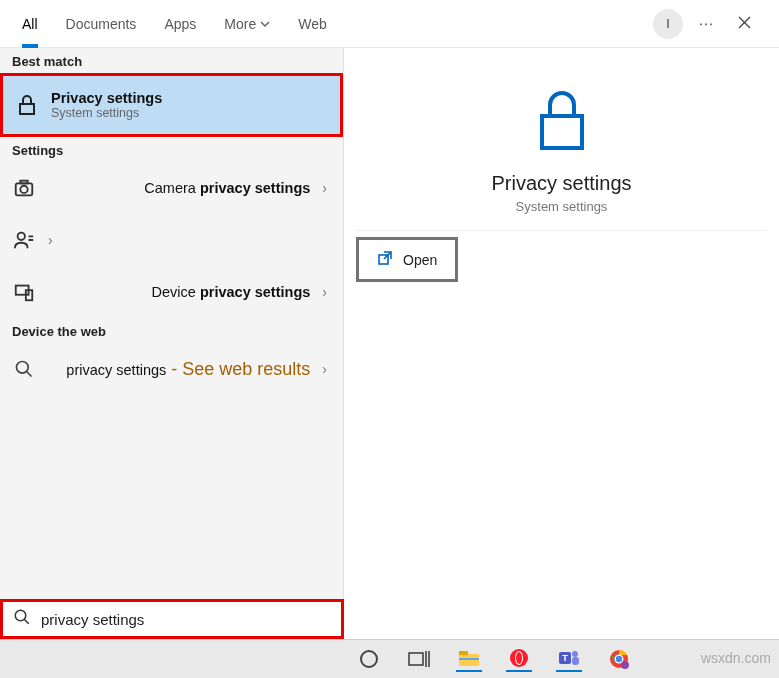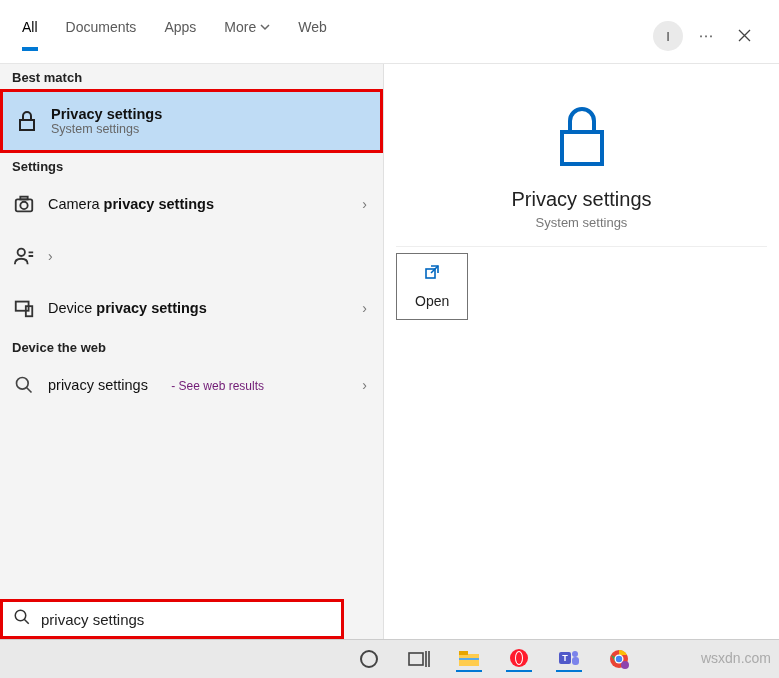--- a/index.html
+++ b/index.html
@@ -16,10 +16,10 @@
       position: relative;
     }
     .header-tabs {
-      height: 64px;
-      display: flex;
-      align-items: flex-end;
-      padding: 12px 8px;
+      height: 48px;
+      display: flex;
+      align-items: center;
+      padding: 0 8px;
       border-bottom: 1px solid #e6e6e6;
       justify-content: space-between;
     }

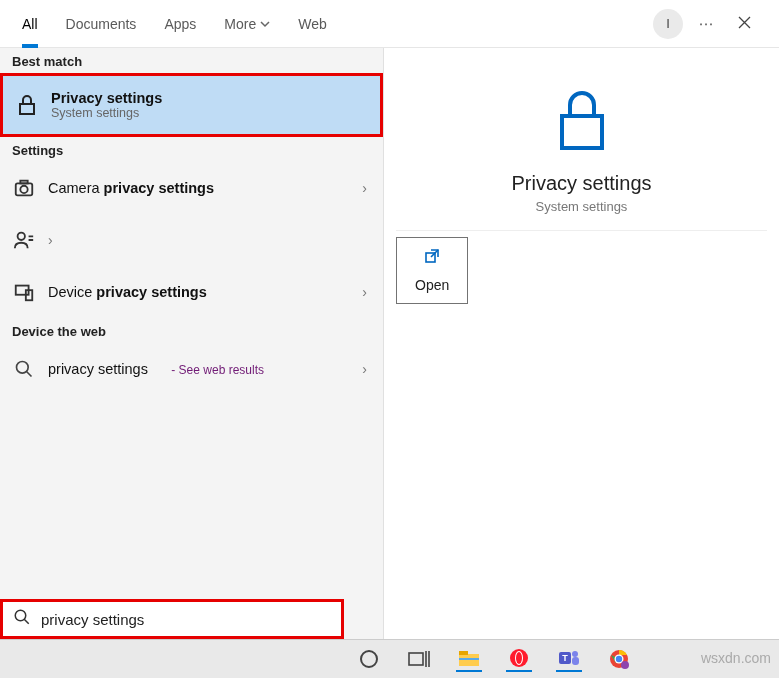--- a/index.html
+++ b/index.html
@@ -62,7 +62,7 @@
       height: 591px;
     }
     .left-pane {
-      width: 384px;
+      width: 344px;
       background: #f4f4f4;
       border-right: 1px solid #e0e0e0;
       display: flex;

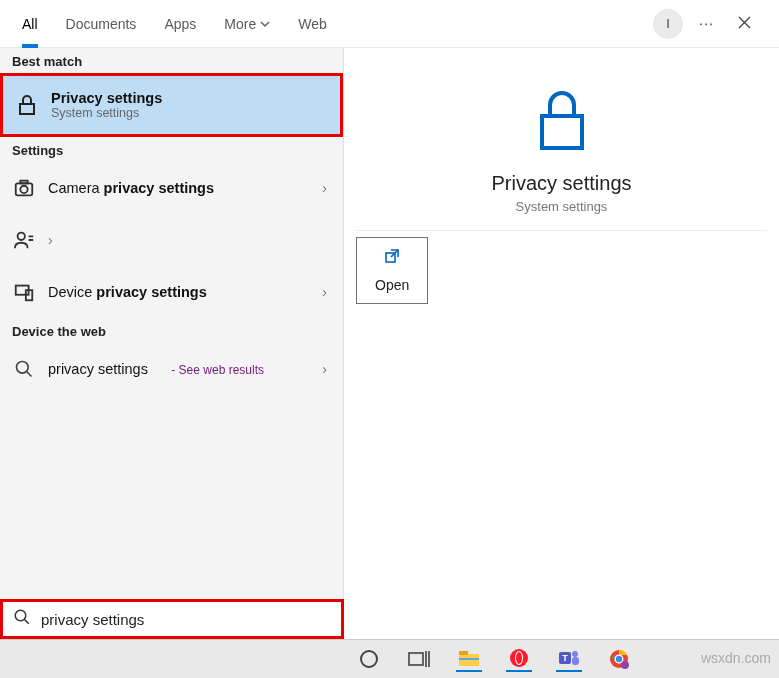--- a/index.html
+++ b/index.html
@@ -101,7 +101,7 @@
     .result-title.bold { font-weight: 600; }
     .result-sub { font-size: 12.5px; color: #666; }
     .chevron { color: #777; font-size: 14px; padding-right: 4px; }
-    .setting-item { padding: 14px 12px; }
+    .setting-item { padding: 14px 12px; text-align: right; }
     .setting-item .result-title { font-size: 14.5px; }
     .setting-item strong { font-weight: 600; }
     .web-secondary { color: #701a75; font-size: 12px; margin-left: 20px; }

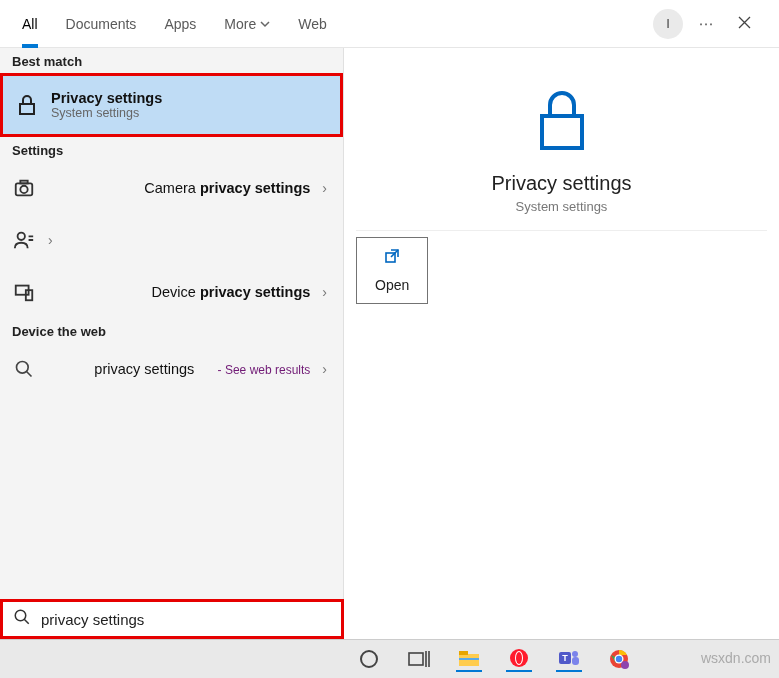--- a/index.html
+++ b/index.html
@@ -142,7 +142,7 @@
       color: #222;
       cursor: pointer;
     }
-    .open-btn.highlight-red { border: 1px solid #737373; flex-direction: column; }
+    .open-btn.highlight-red { border: 3px solid #737373; }
 
     .search-box-container {
       position: absolute;

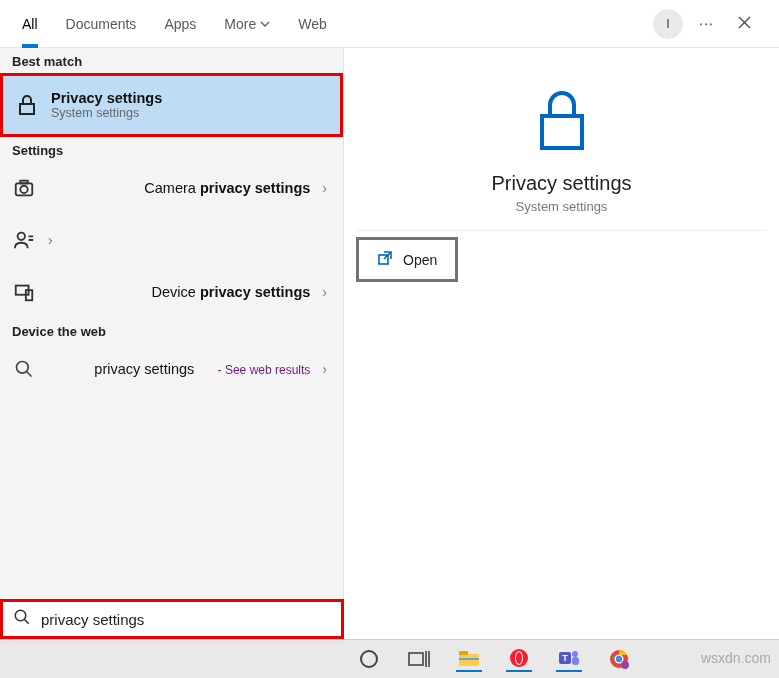--- a/index.html
+++ b/index.html
@@ -104,7 +104,7 @@
     .setting-item { padding: 14px 12px; text-align: right; }
     .setting-item .result-title { font-size: 14.5px; }
     .setting-item strong { font-weight: 600; }
-    .web-secondary { color: #701a75; font-size: 12px; margin-left: 20px; }
+    .web-secondary { color: #a16207; font-size: 18px; }
 
     .right-pane {
       flex: 1;

